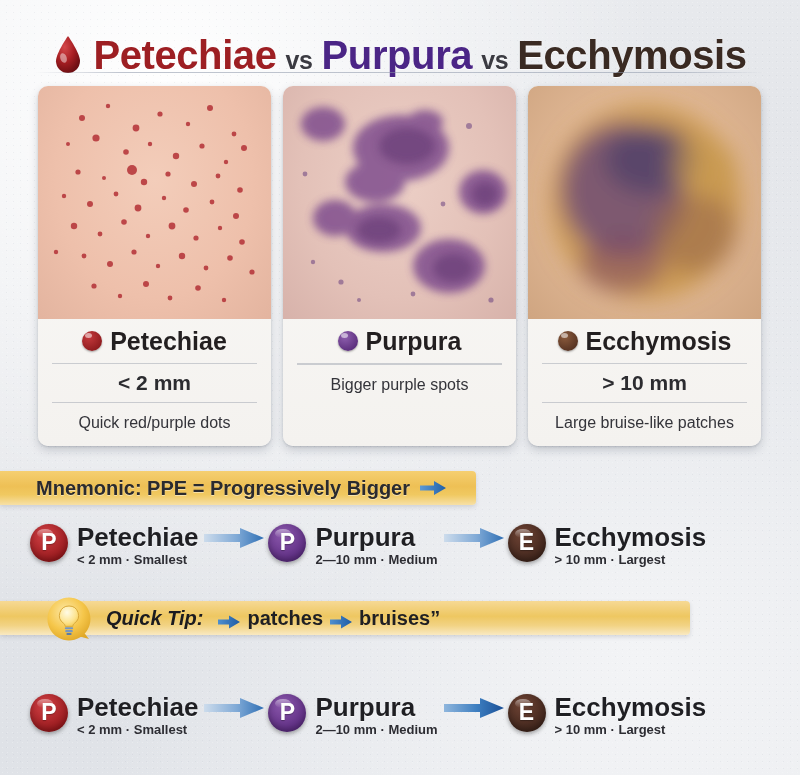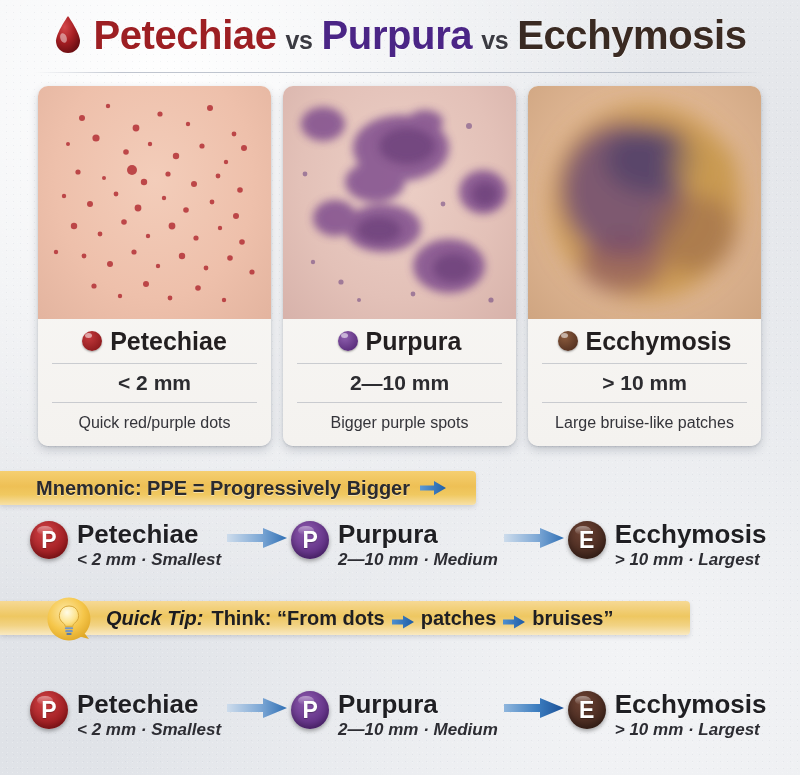--- a/index.html
+++ b/index.html
@@ -28,7 +28,7 @@
 
   
   .title-wrap{
-    position:absolute;left:0;top:4px;width:800px;height:62px;
+    position:absolute;left:0;top:24px;width:800px;height:62px;
     display:flex;align-items:center;justify-content:center;gap:10px;
   }
   .blood-drop{width:30px;height:40px;position:relative;flex:0 0 auto;}

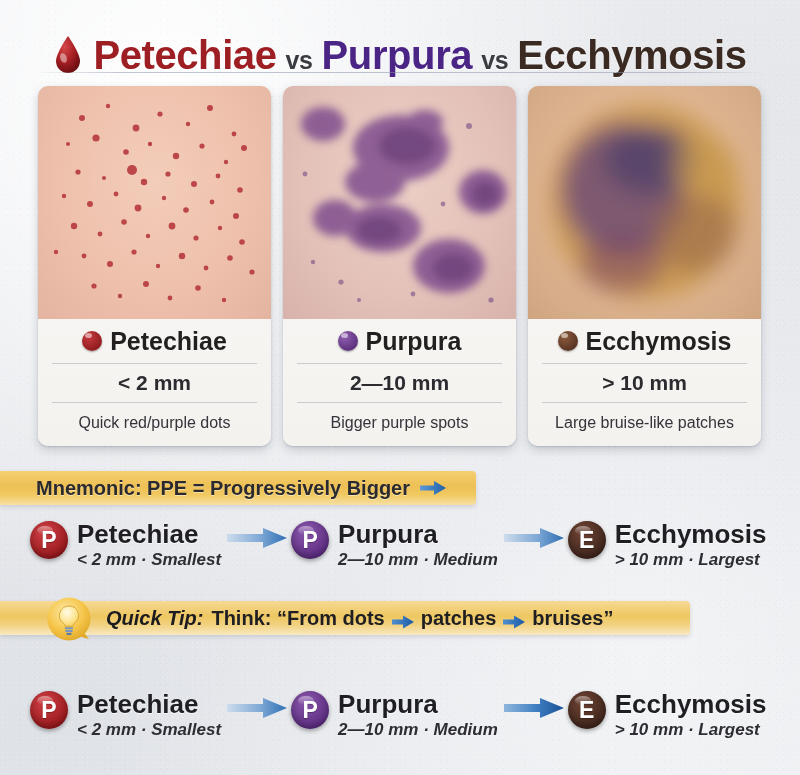--- a/index.html
+++ b/index.html
@@ -287,7 +287,6 @@
           <span>Purpura</span>
         </div>
         <div class="rule"></div>
-        <div class="card-size">2—10 mm</div>
         <div class="rule"></div>
         <div class="card-desc">Bigger purple spots</div>
       </div>

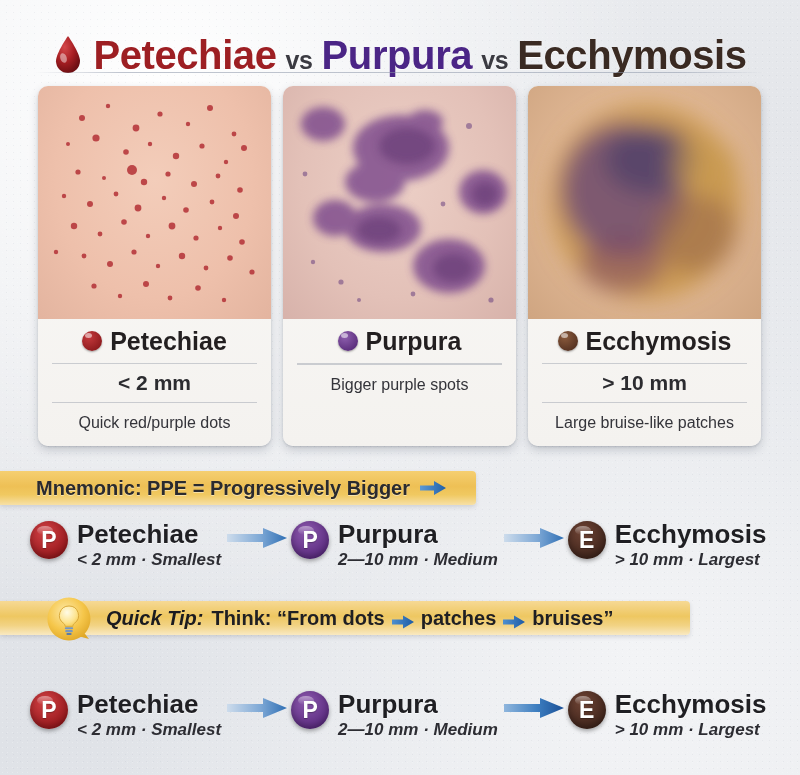--- a/index.html
+++ b/index.html
@@ -122,7 +122,7 @@
   .b-brn{background:radial-gradient(circle at 38% 28%,#6e4334,#3e241b 78%);}
   .node-text{display:flex;flex-direction:column;line-height:1.05;}
   .node-title{font-size:26px;font-weight:bold;color:#1f1f23;text-shadow:0 1px 0 rgba(255,255,255,.7);}
-  .node-sub{font-size:17px;font-weight:bold;color:#2d2d33;margin-top:2px;font-style:italic;}
+  .node-sub{font-size:13px;font-weight:bold;color:#2d2d33;margin-top:2px;}
   .flow-arrow{width:60px;height:22px;flex:0 0 auto;position:relative;}
 
   

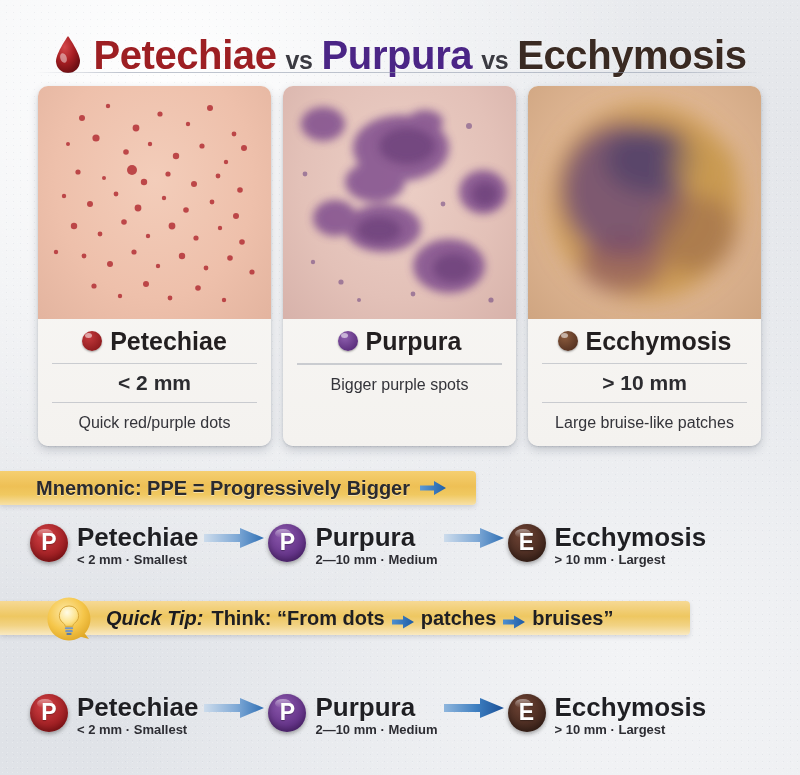--- a/index.html
+++ b/index.html
@@ -385,7 +385,6 @@
     <span class="tip-text">
       <span class="tip-label">Quick Tip:</span>
       <span style="width:8px;display:inline-block"></span>
-      <span class="tip-rest">Think: “From dots</span>
       <span class="inline-arrow">
         <svg width="22" height="14" viewBox="0 0 22 14">
           <defs>

